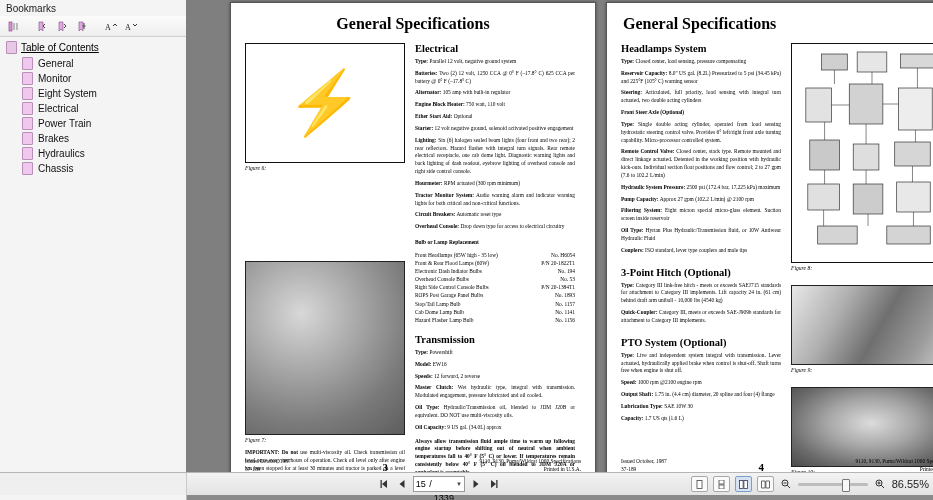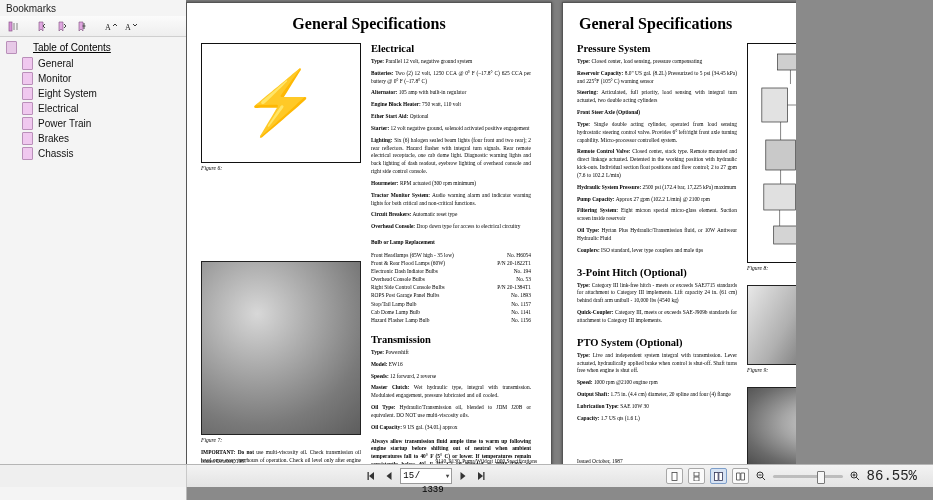--- a/index.html
+++ b/index.html
@@ -9,7 +9,7 @@
     font-family:"Liberation Sans", sans-serif;
     font-size:11px;color:#000;
   }
-  .app{position:relative;width:796px;height:500px;}
+  .app{position:relative;width:933px;height:500px;}
 
   
   .sidebar{

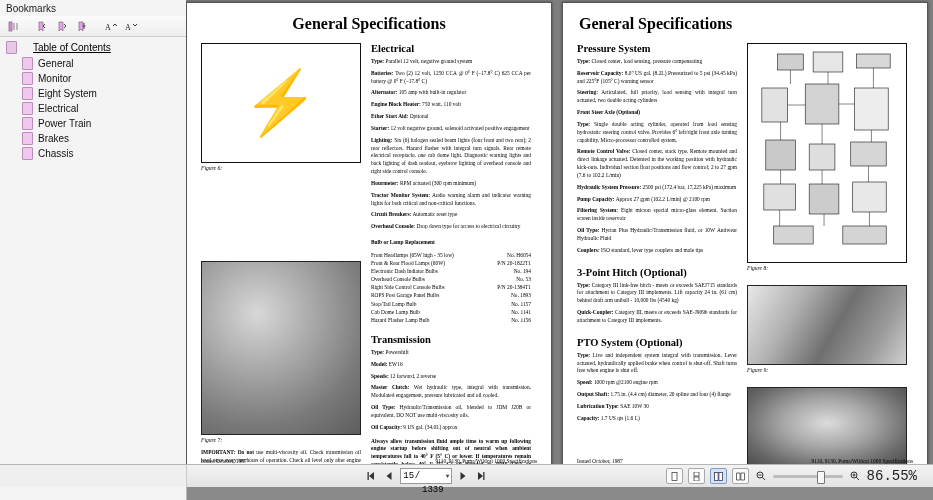--- a/index.html
+++ b/index.html
@@ -53,6 +53,7 @@
   .page{
     position:absolute;top:2px;background:#fff;border:1px solid #555;
     box-shadow:0 0 3px rgba(0,0,0,.45);
+    margin-left:44px;
   }
   .page.left{left:0px;width:364px;height:478px;}
   .page.right{left:376px;width:364px;height:478px;}

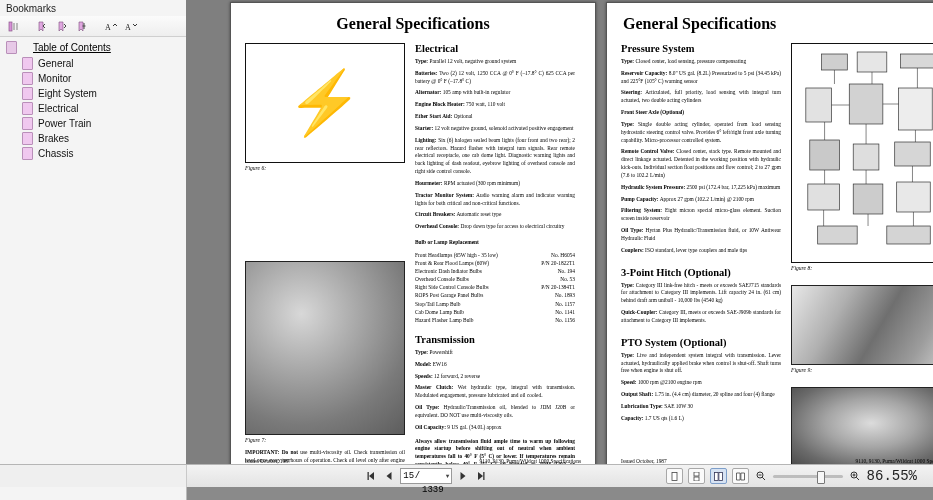--- a/index.html
+++ b/index.html
@@ -31,7 +31,7 @@
   .sb-btn.sep{width:5px;}
   .sb-btn svg{display:block;}
   .toc-root{
-    display:flex;align-items:center;gap:16px;padding:4px 4px 2px 6px;
+    display:flex;align-items:center;gap:4px;padding:4px 4px 2px 6px;
   }
   .toc-root .lbl{font-size:10px;text-decoration:underline;color:#000;}
   .toc-list{margin:0;padding:0;list-style:none;}

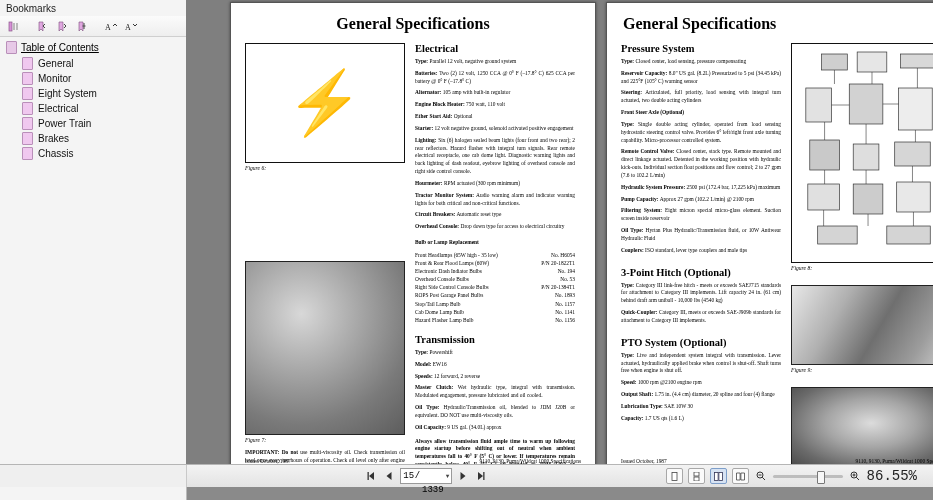--- a/index.html
+++ b/index.html
@@ -350,7 +350,7 @@
         <div class="cols">
 
           <div class="col">
-            <h2 class="sec">Pressure System</h2>
+            <h2 class="sec">Headlamps System</h2>
             <div id="hyd-body">
                 <p class="body tight"><b>Type:</b> Closed center, load sensing, pressure compensating</p>
                 <p class="body tight"><b>Reservoir Capacity:</b> 8.0" US gal. (8.2L) Pressurized to 5 psi (34.45 kPa) and 225°F (105° C) warning sensor</p>

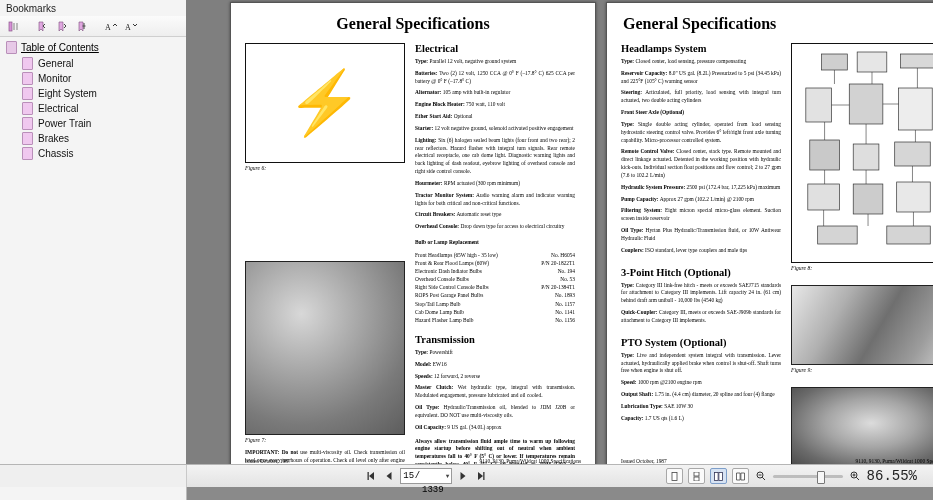--- a/index.html
+++ b/index.html
@@ -230,6 +230,10 @@
       <li>
         <span class="dot p"></span>
         <span>Brakes</span>
+      </li>
+      <li>
+        <span class="dot p"></span>
+        <span>Hydraulics</span>
       </li>
       <li>
         <span class="dot p"></span>

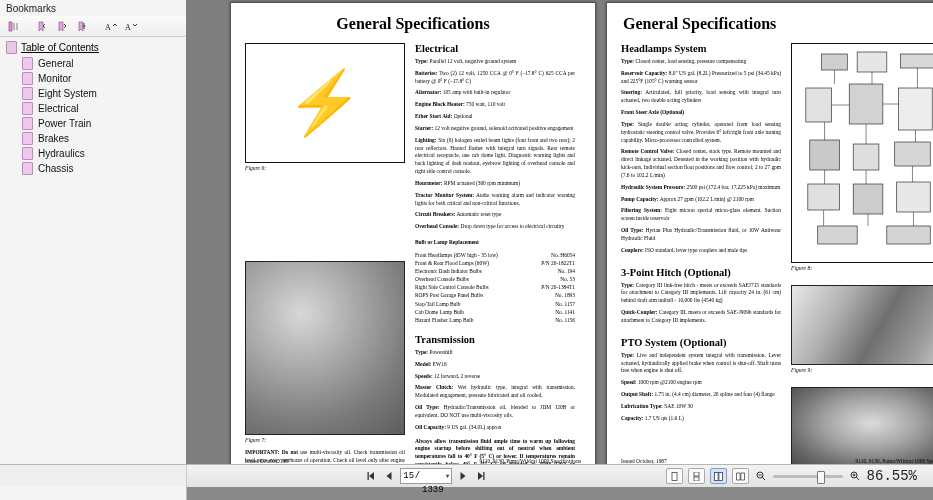--- a/index.html
+++ b/index.html
@@ -118,10 +118,10 @@
 
   
   .statusbar{
-    position:absolute;left:0;bottom:13px;width:933px;height:22px;
+    position:absolute;left:0;bottom:5px;width:933px;height:22px;
     background:linear-gradient(#f3f3f3,#e3e3e3);
     border-top:1px solid #b5b5b5;
-    display:flex;font-family:Liberation Mono, monospace;
+    display:flex;
   }
   .sb-left{width:186px;height:100%;border-right:1px solid #c9c9c9;background:#efefef;}
   .sb-center{flex:1;display:flex;align-items:center;justify-content:center;gap:4px;}

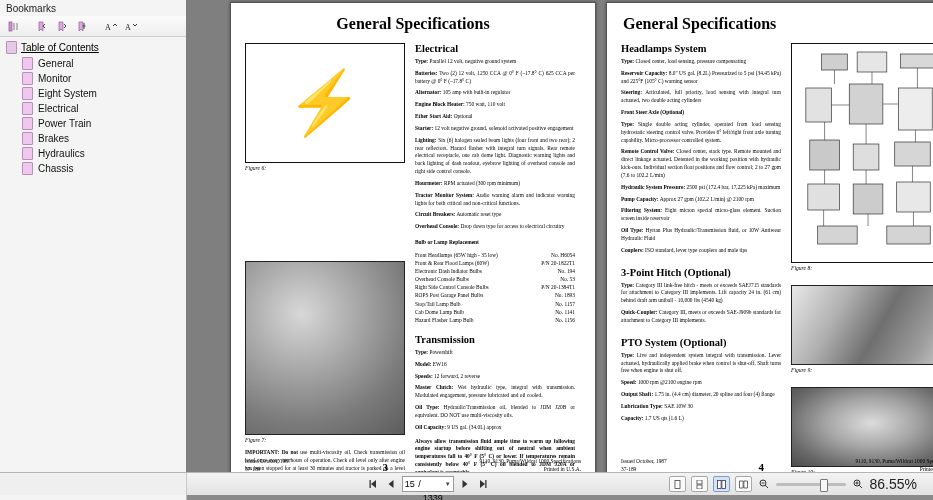--- a/index.html
+++ b/index.html
@@ -136,7 +136,7 @@
   .pagefield .cur{flex:1;}
   .caret{font-size:6px;color:#444;padding-left:2px;}
   .sb-right{
-    display:flex;align-items:center;gap:5px;padding-right:16px;font-size:14px;color:#222;
+    display:flex;align-items:center;gap:5px;padding-right:4px;font-size:11px;color:#222;
   }
   .vbtn{
     width:15px;height:14px;border:1px solid #a8a8a8;background:#fafafa;border-radius:2px;

